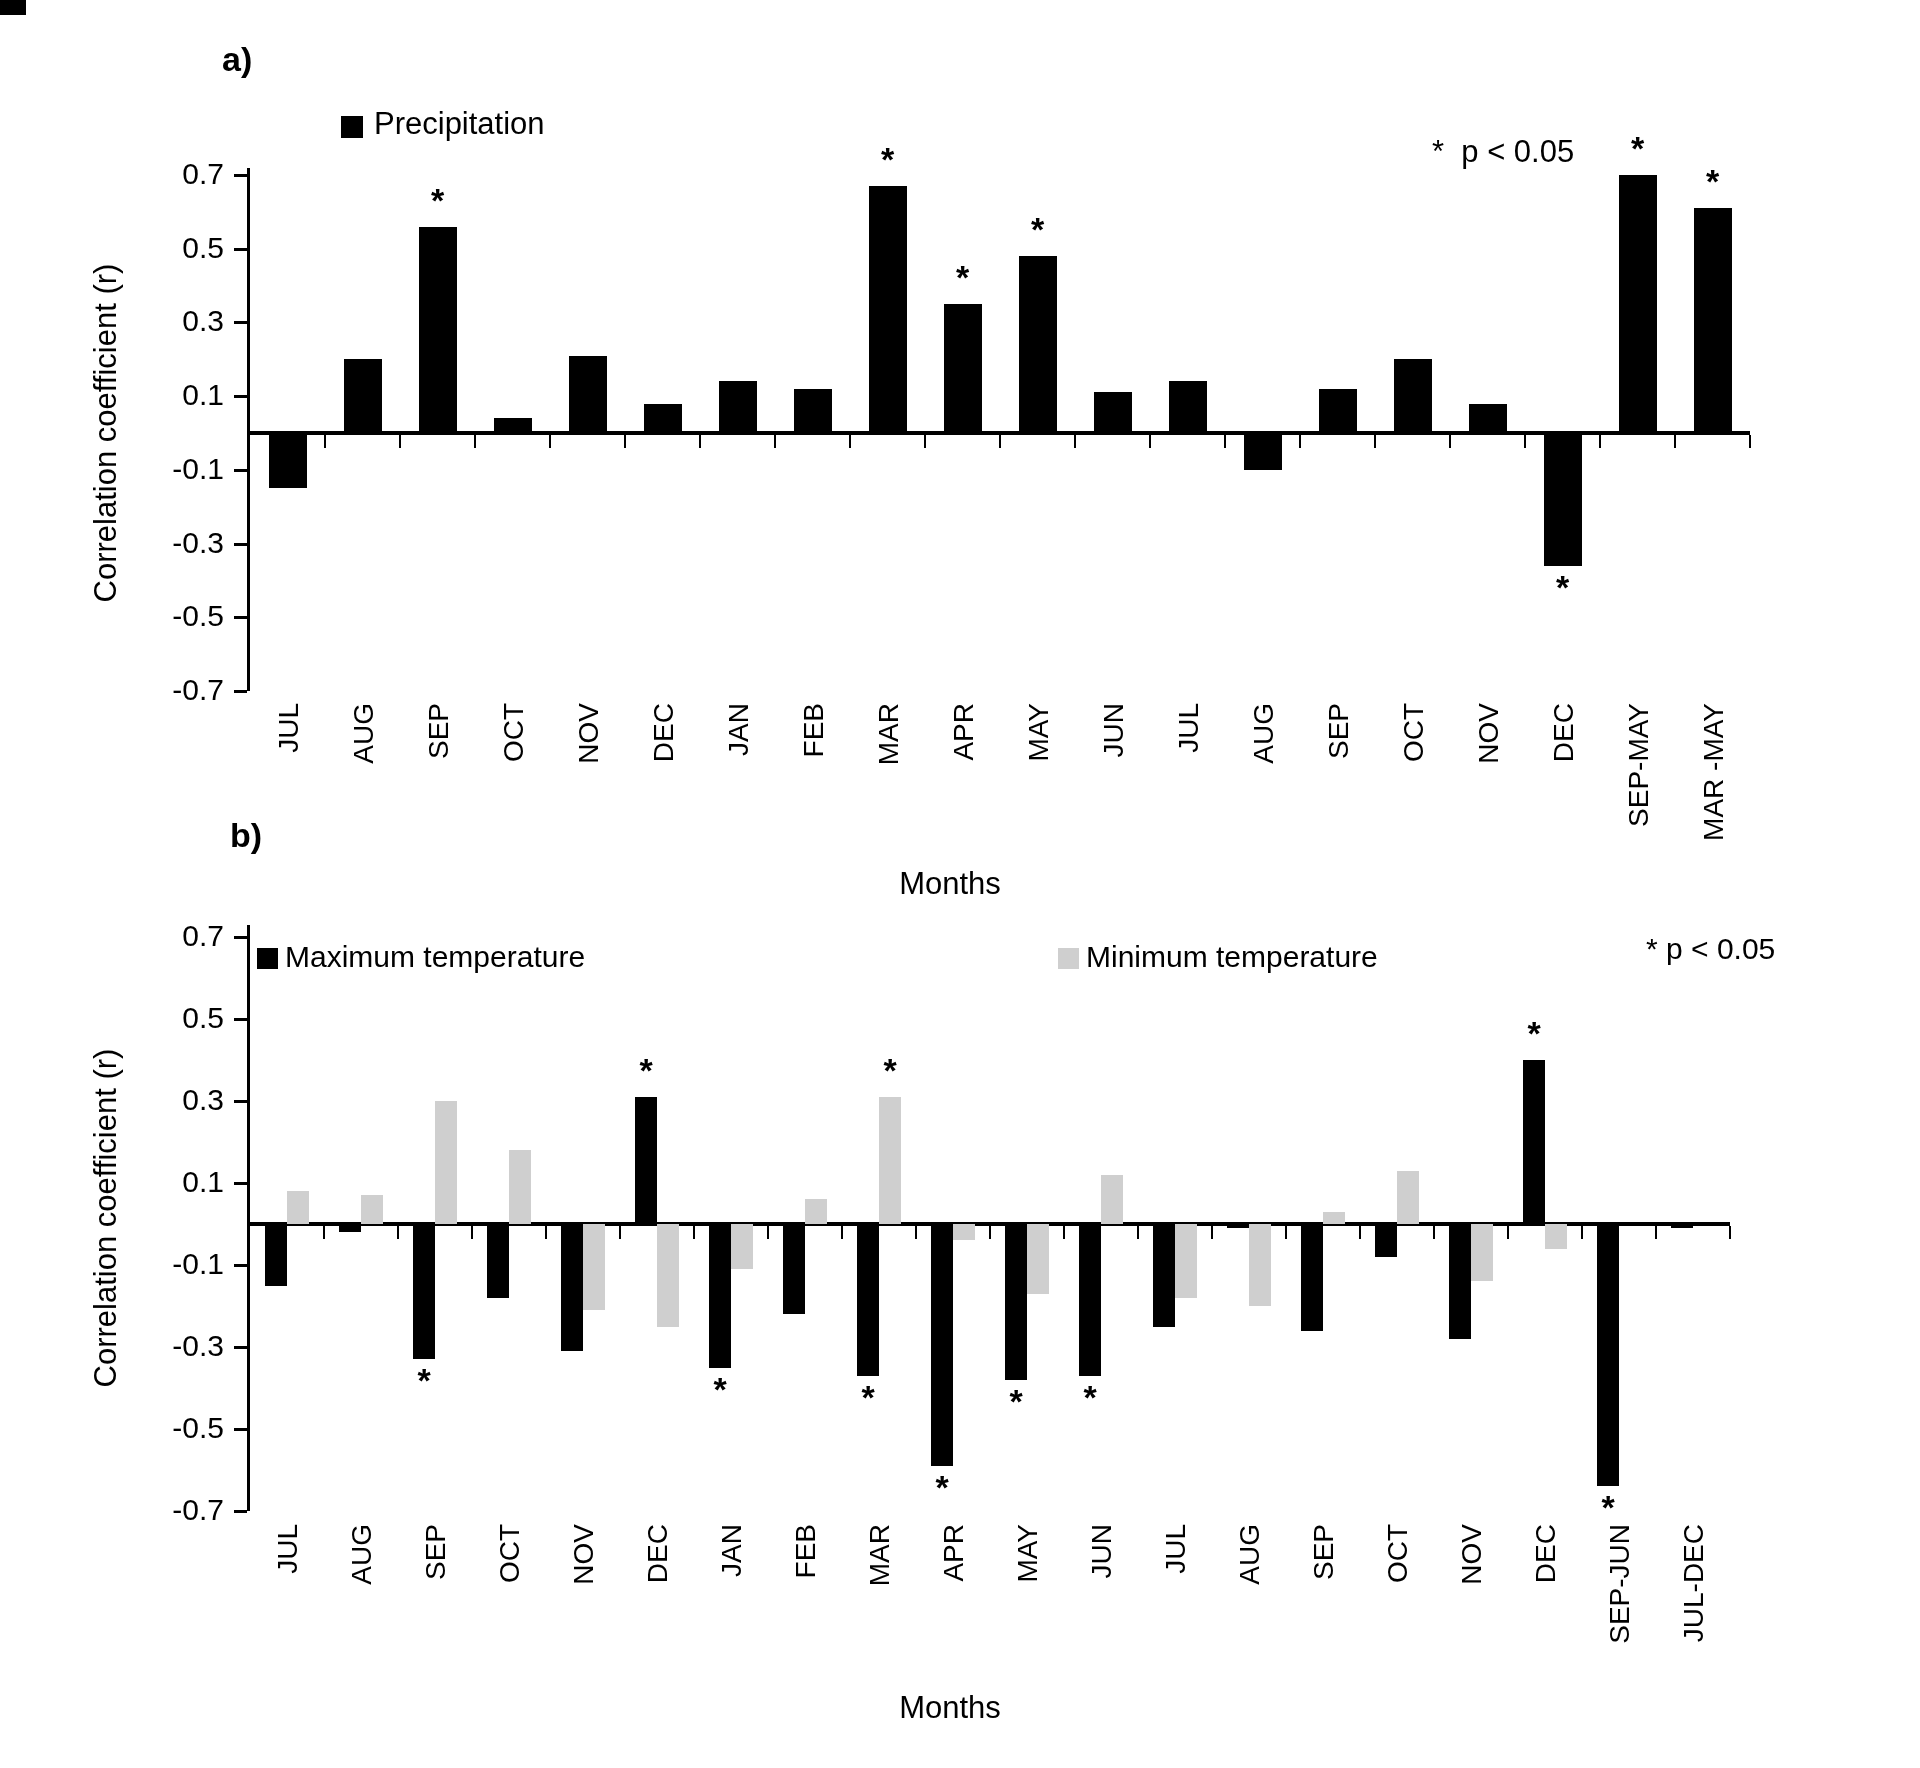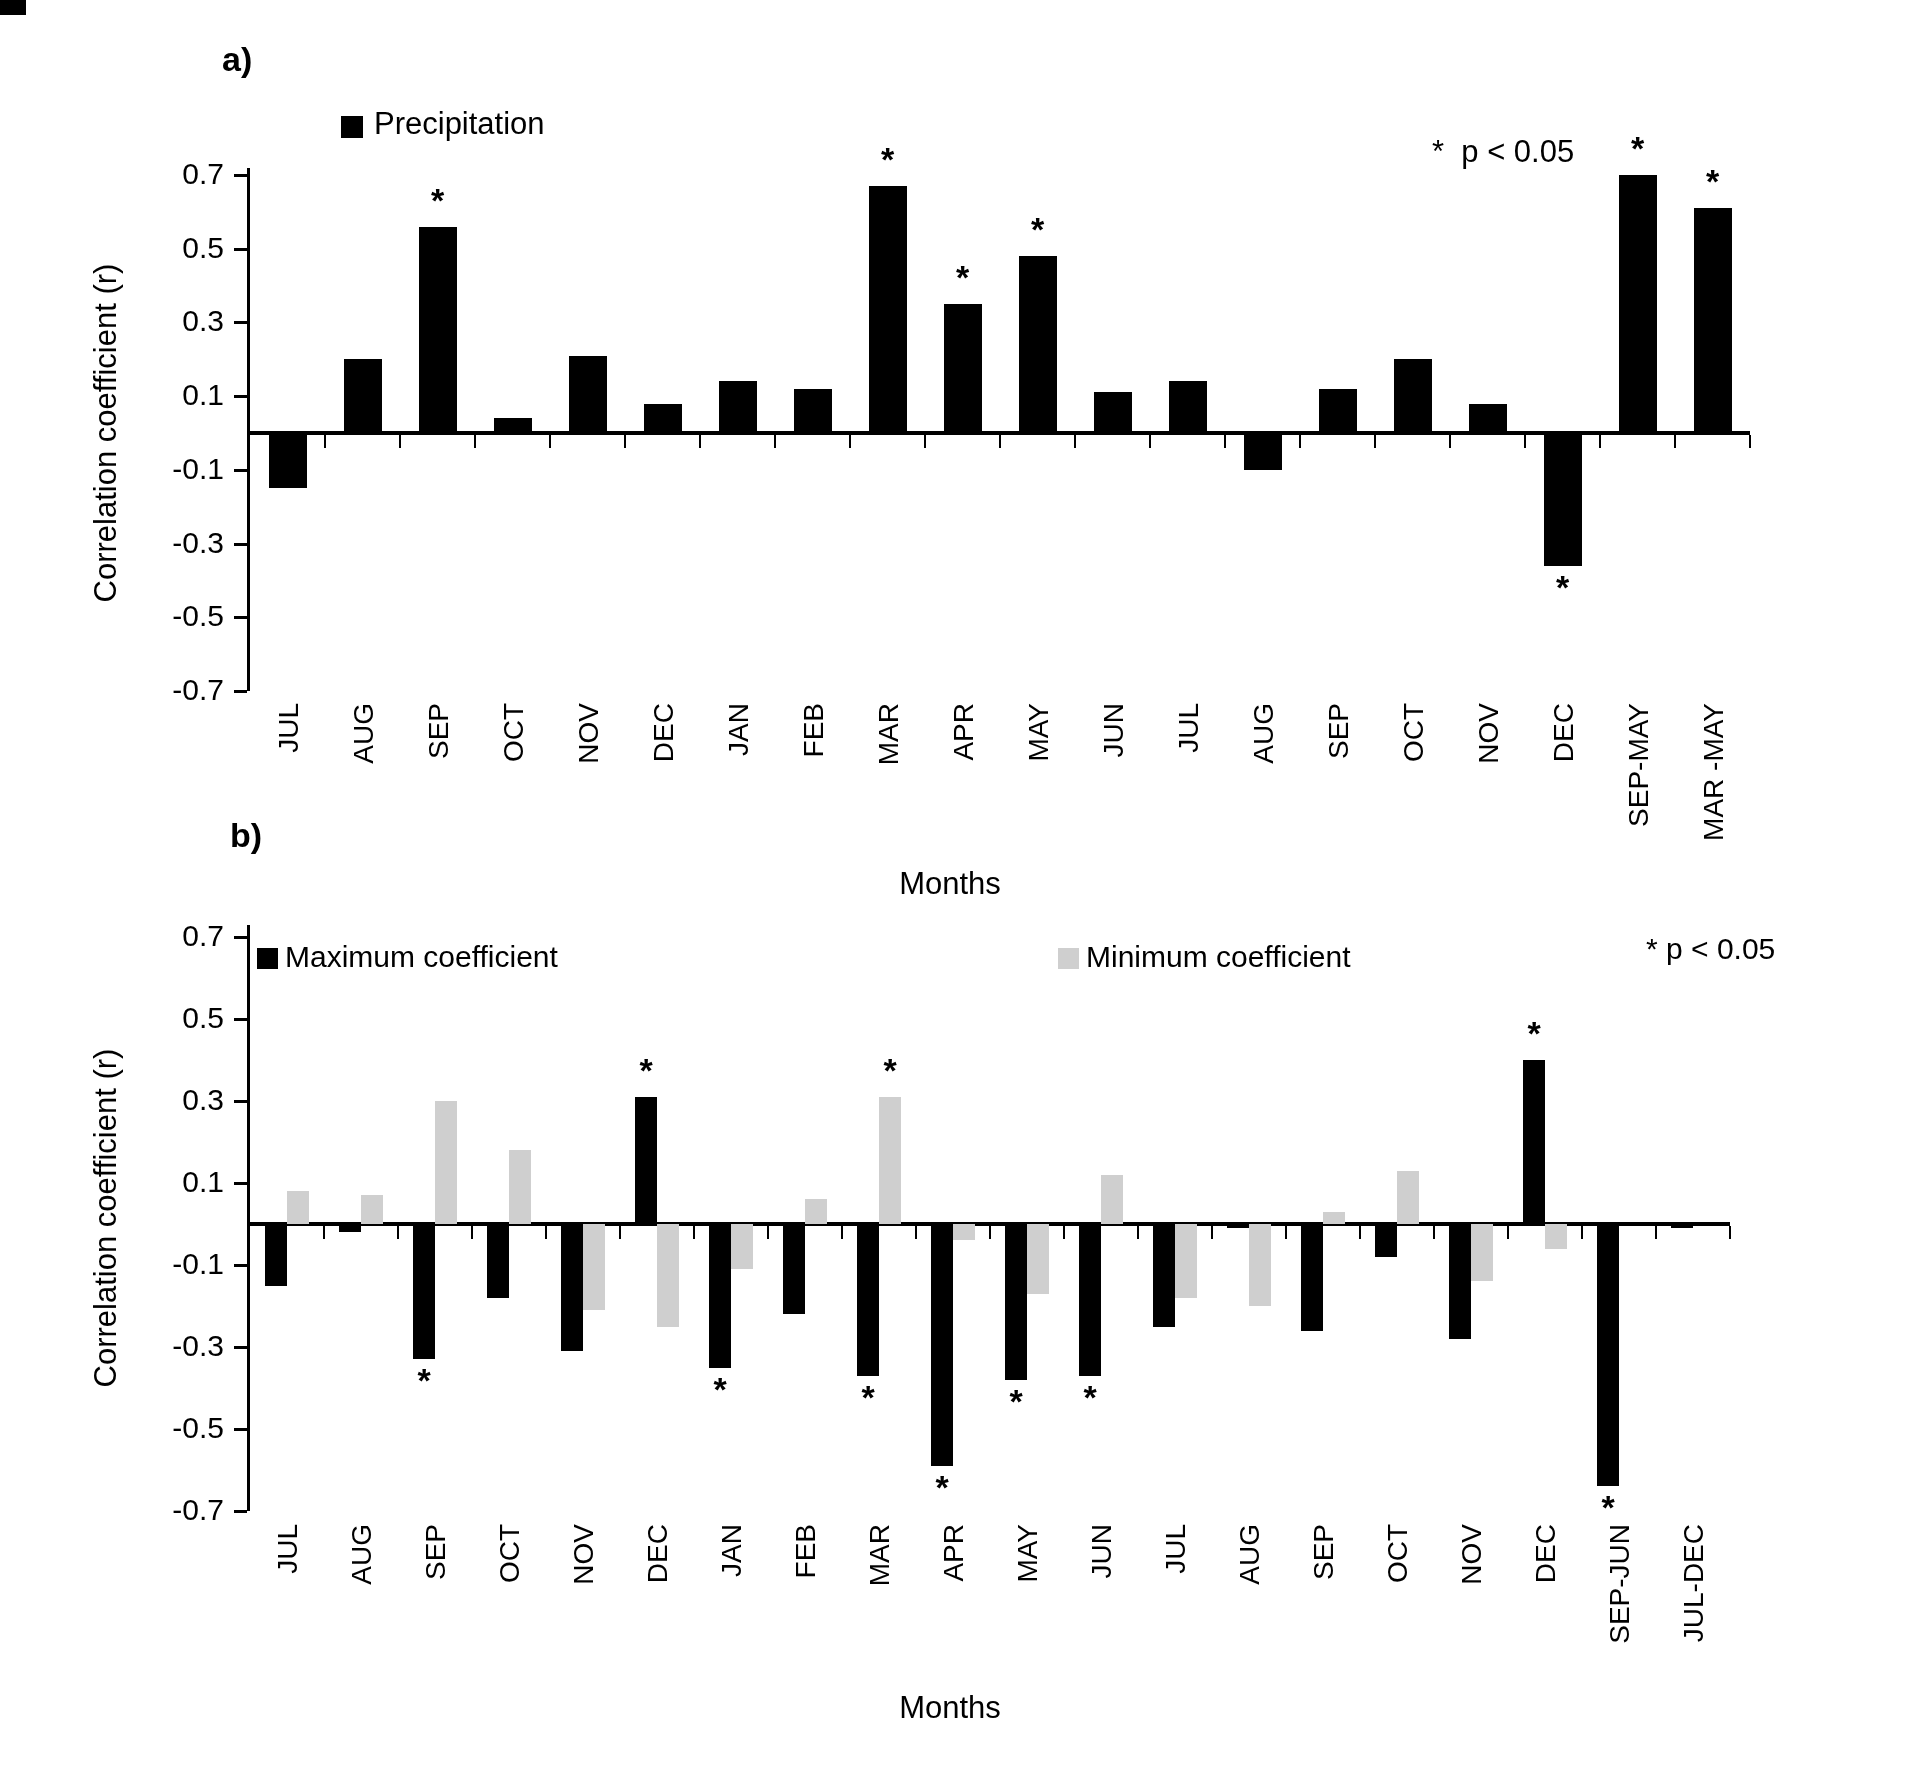--- a/index.html
+++ b/index.html
@@ -55,7 +55,7 @@
 
   <div class="panel-label pl-b">b)</div>
   <div class="legend-swatch sw-b1" style="background-color: rgb(0, 0, 0);"></div>
-  <div class="legend-text lt-b1">Maximum coefficient</div>
+  <div class="legend-text lt-b1">Maximum temperature</div>
   <div class="legend-swatch sw-b2" style="background-color: rgb(207, 207, 207);"></div>
   <div class="legend-text lt-b2">Minimum coefficient</div>
   <div class="signote sn-b">* p &lt; 0.05</div>

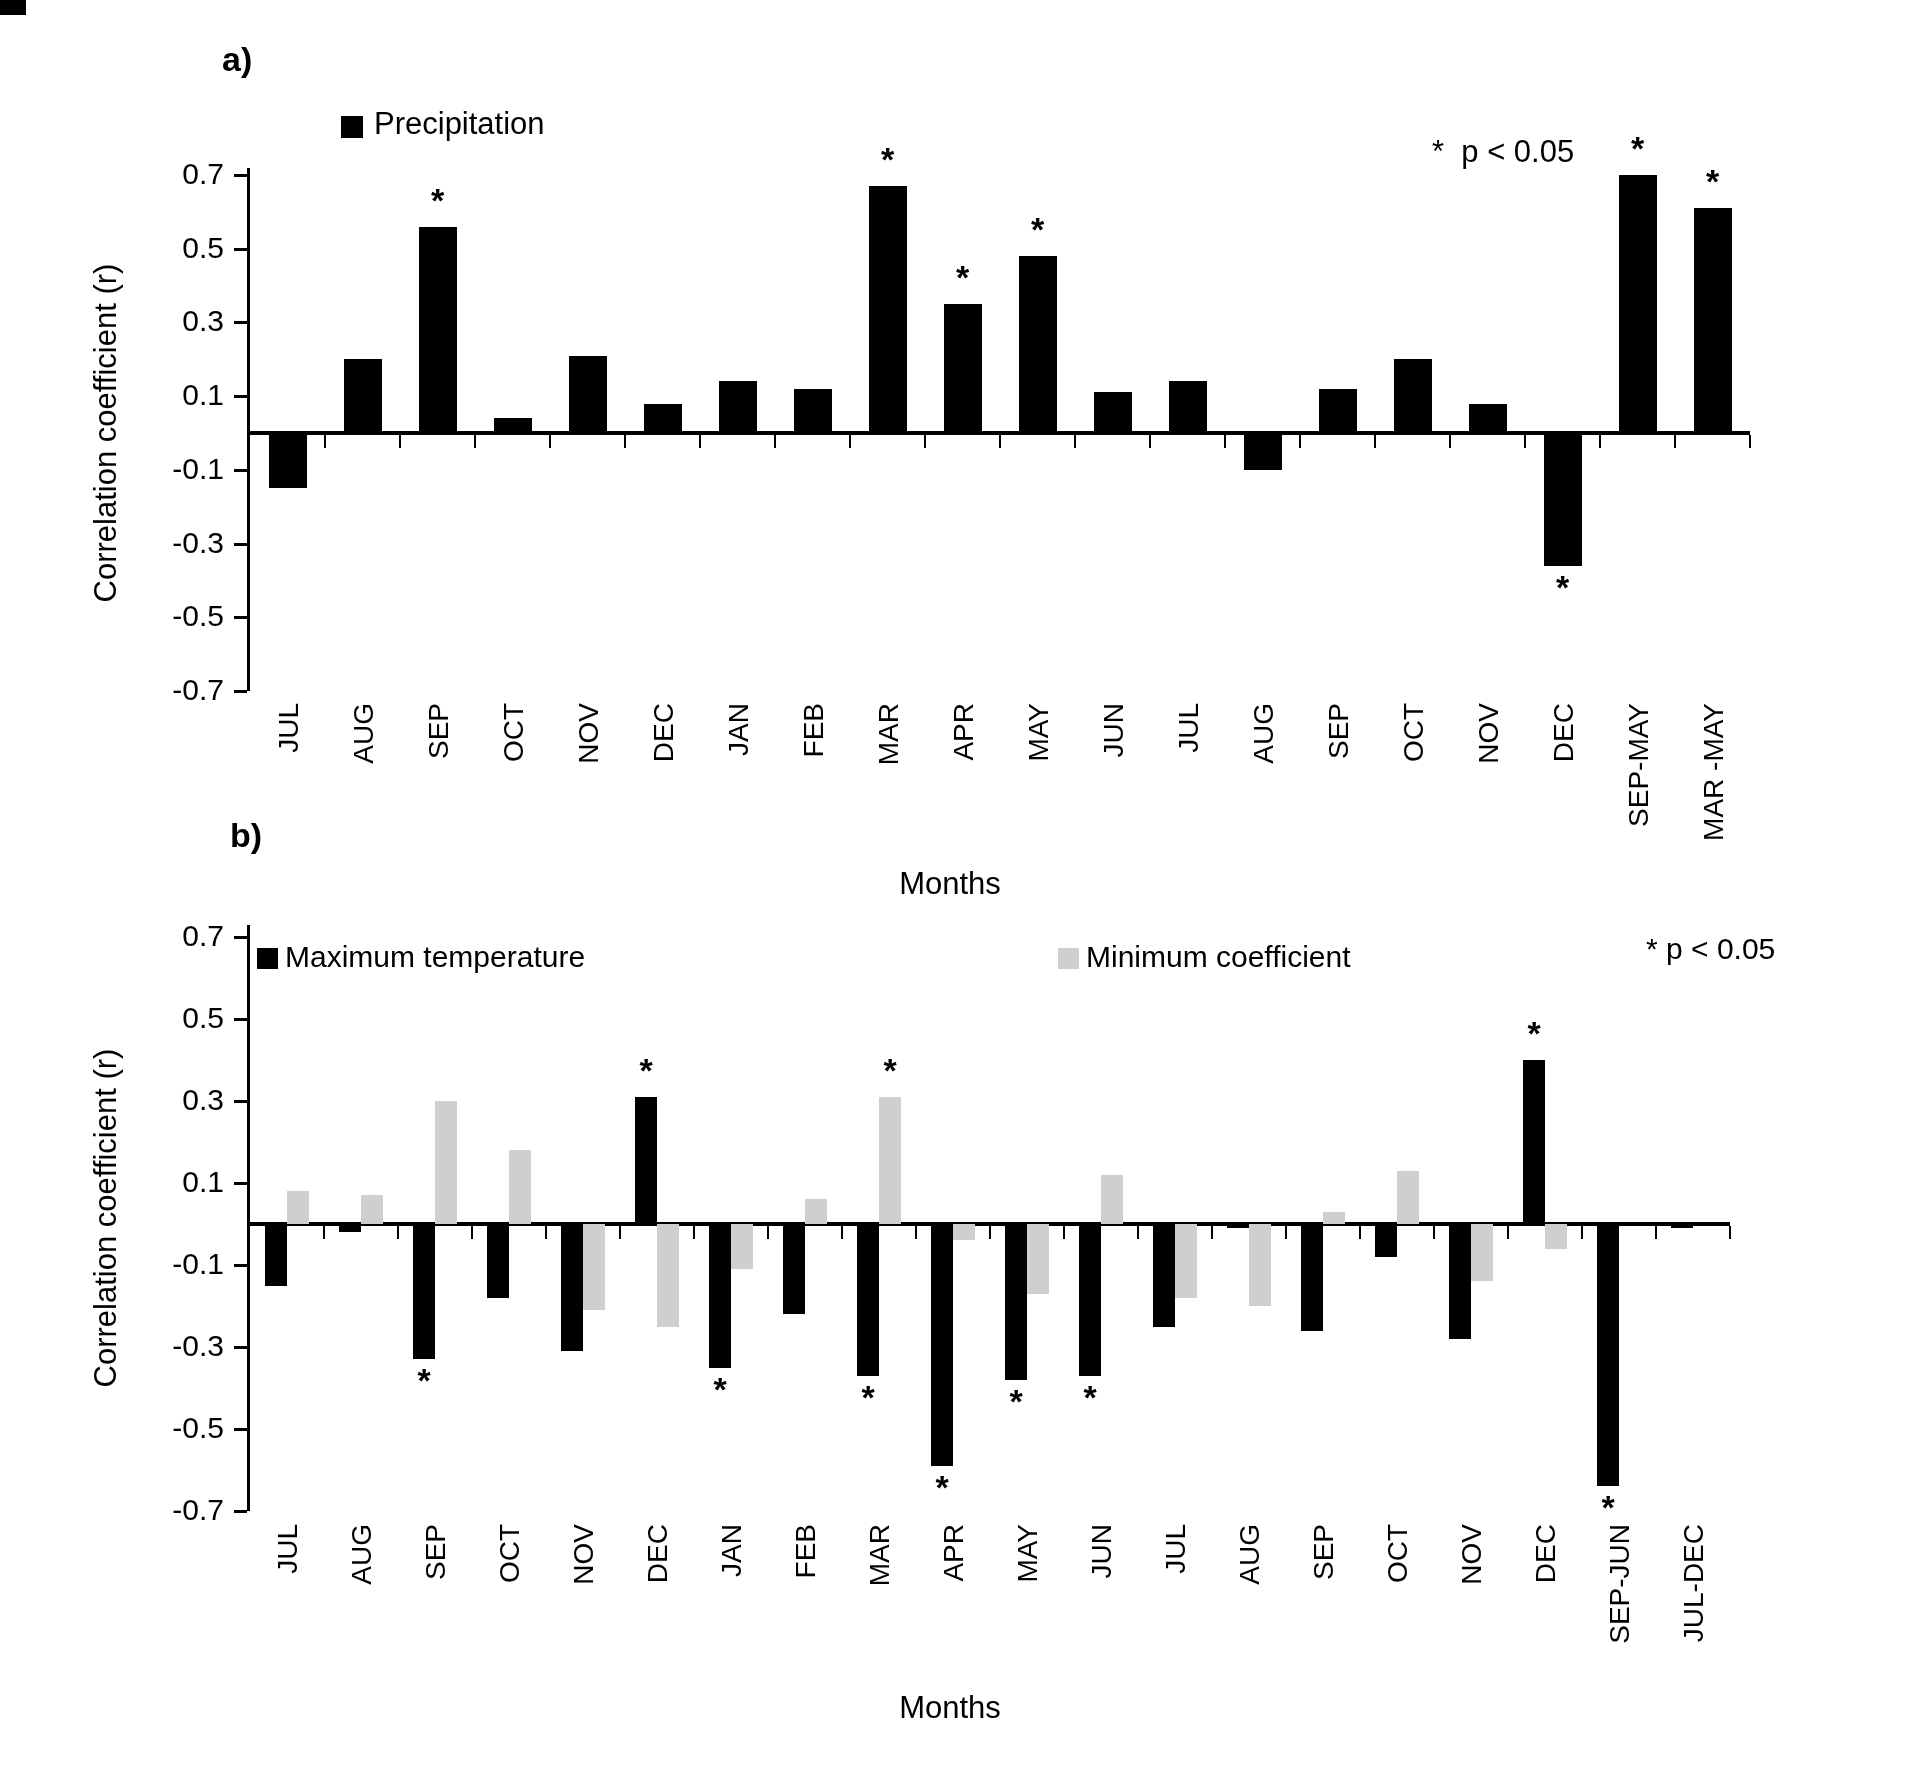--- a/index.html
+++ b/index.html
@@ -57,7 +57,7 @@
   <div class="legend-swatch sw-b1" style="background-color: rgb(0, 0, 0);"></div>
   <div class="legend-text lt-b1">Maximum temperature</div>
   <div class="legend-swatch sw-b2" style="background-color: rgb(207, 207, 207);"></div>
-  <div class="legend-text lt-b2">Minimum coefficient</div>
+  <div class="legend-text lt-b2">Minimum temperature</div>
   <div class="signote sn-b">* p &lt; 0.05</div>
   <div class="ytitle yt-b">Correlation coefficient (r)</div>
   <div class="xtitle xt-b">Months</div>

